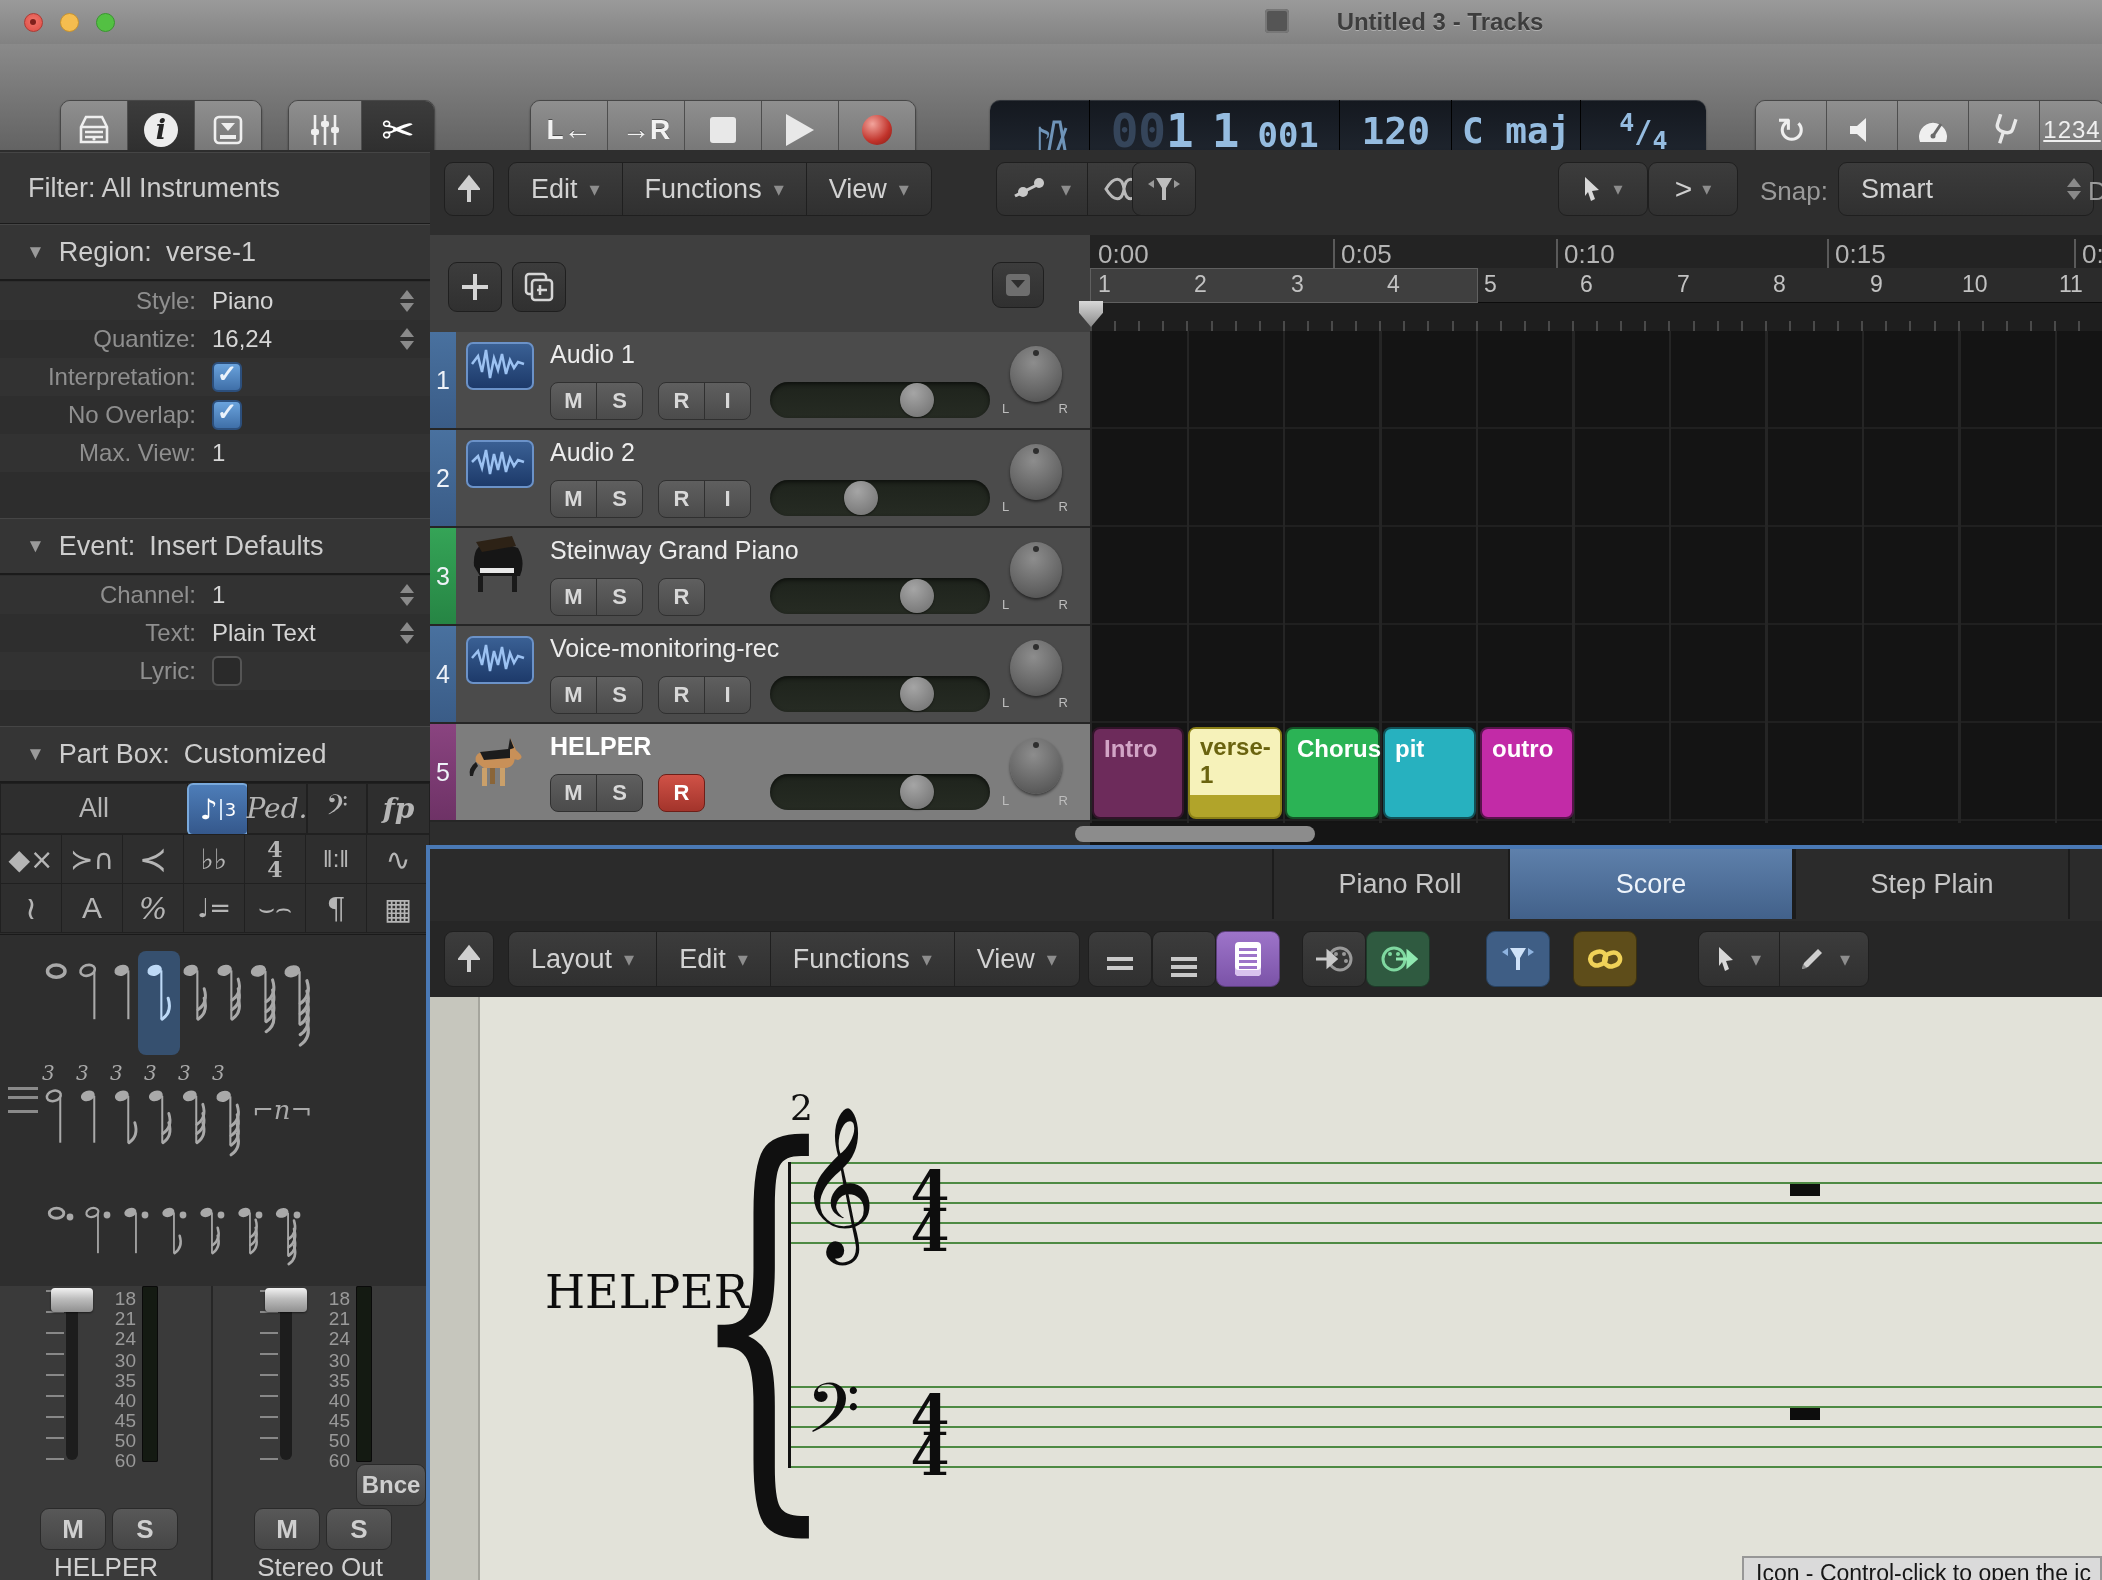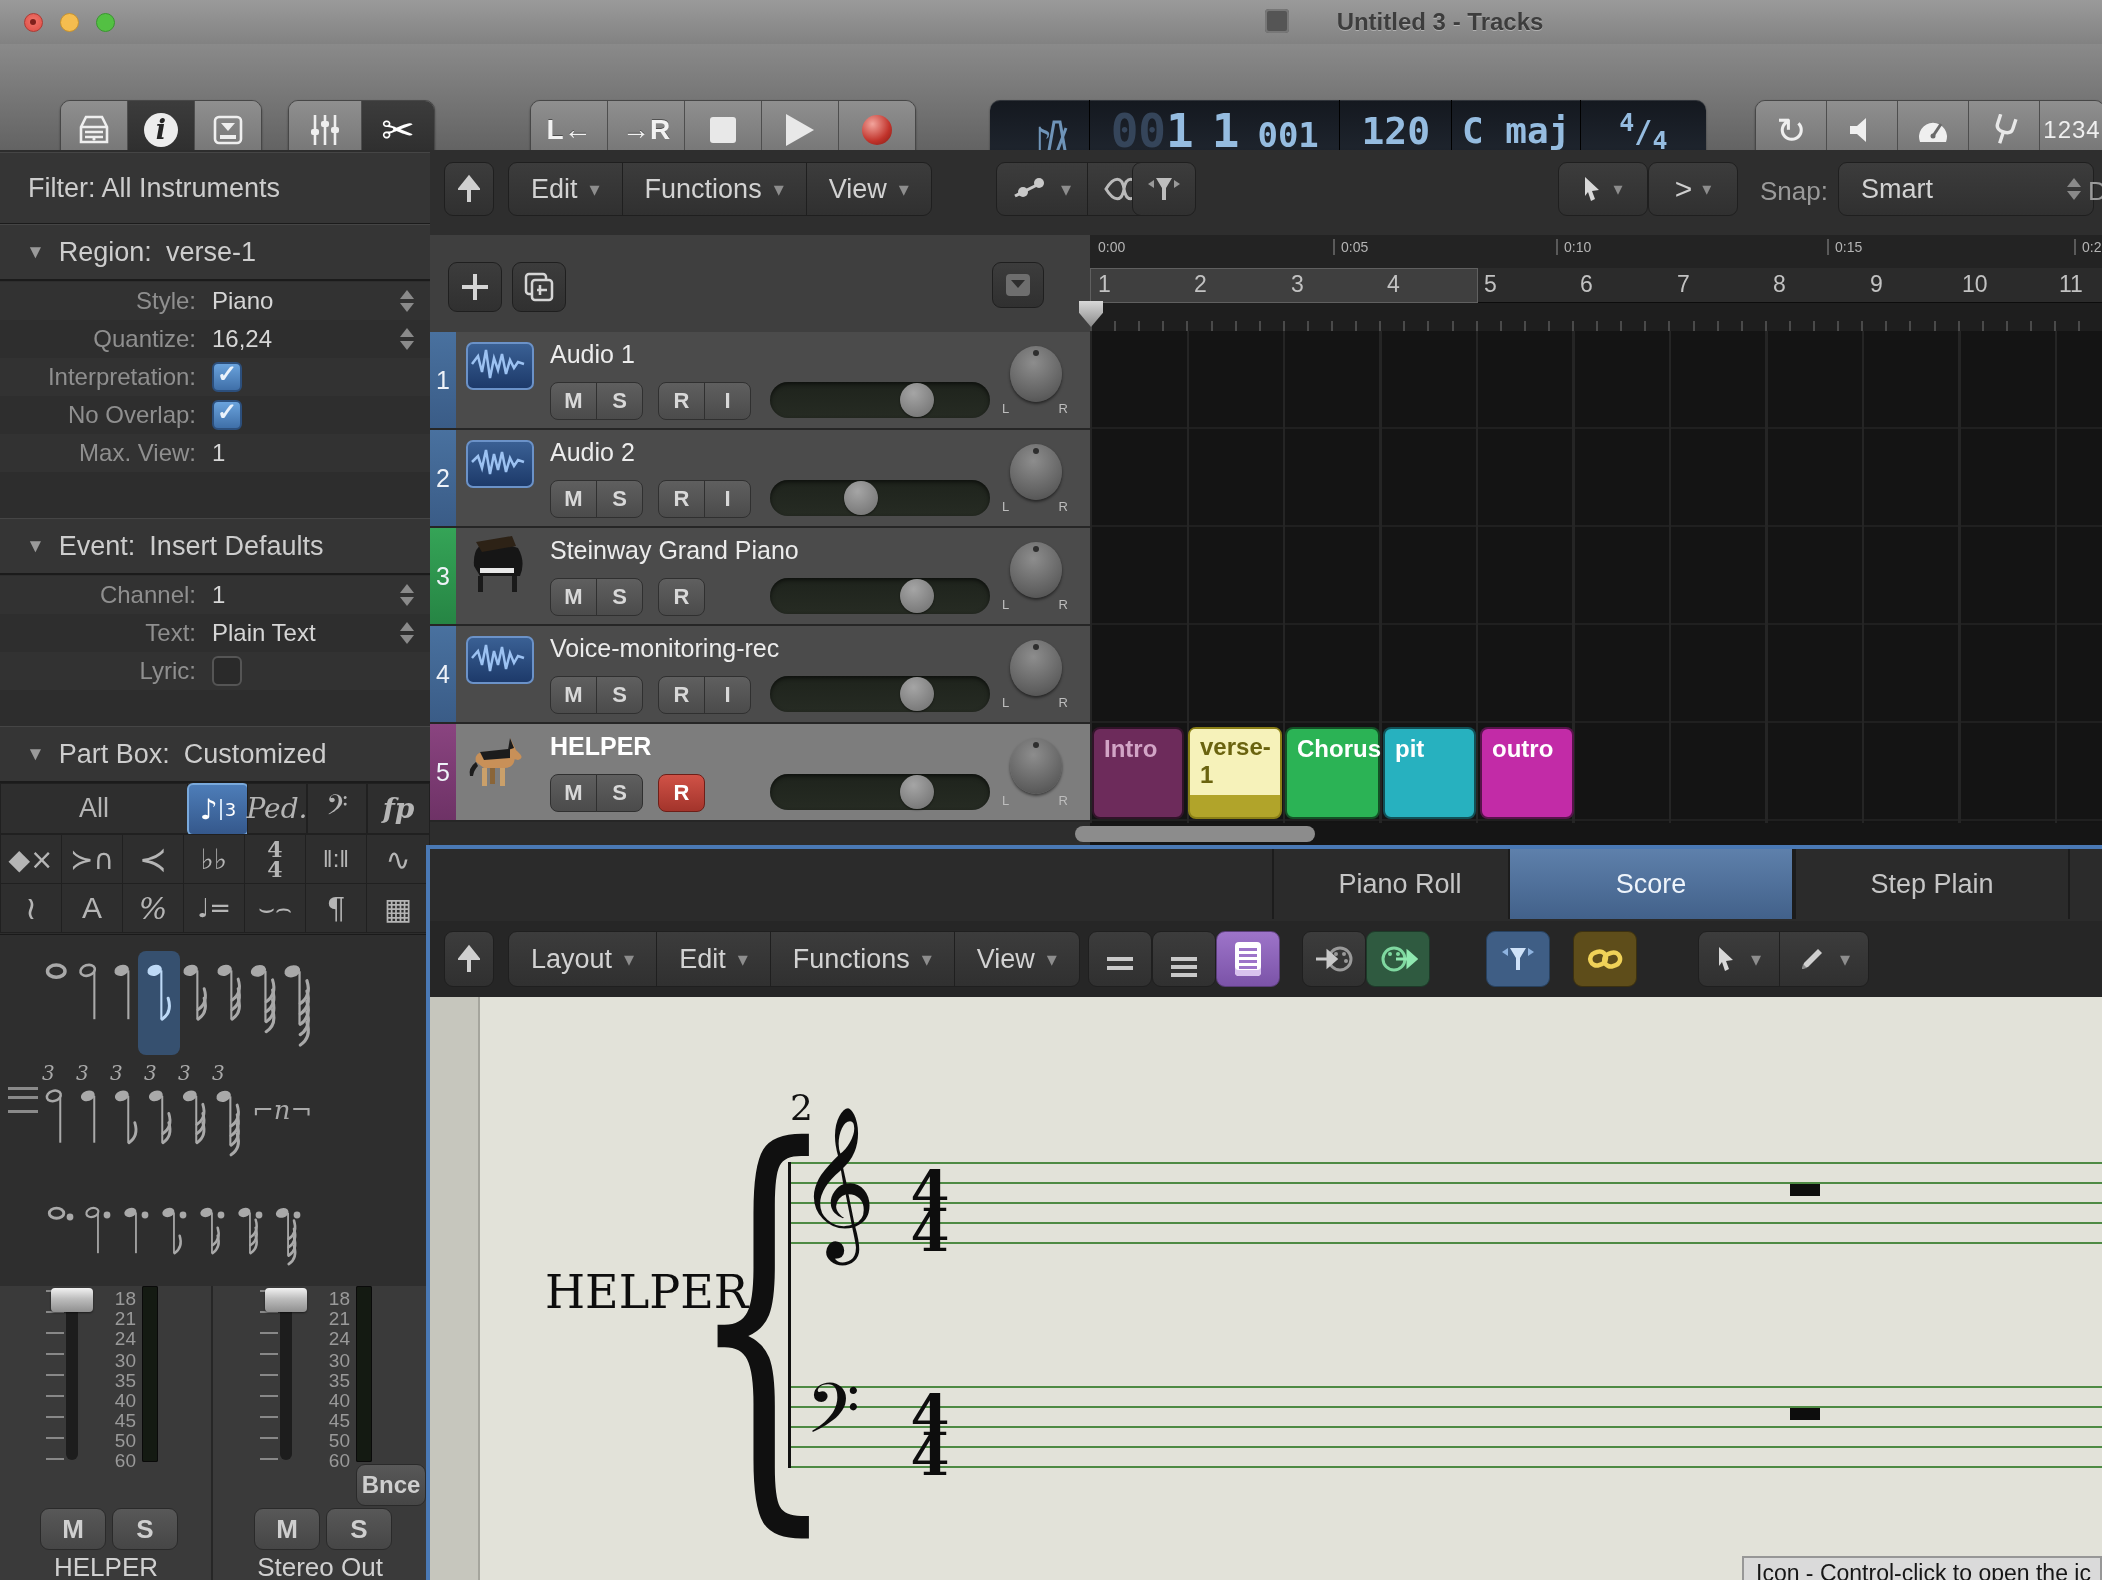--- a/index.html
+++ b/index.html
@@ -350,7 +350,7 @@
           </svg>
       </div>
       <div class="tbtn" style="width:64px;">
-          <span style="font-size:24px;letter-spacing:1px;">1234</span>
+          <span style="font-size:24px;letter-spacing:1px;text-decoration:underline;">1234</span>
         </div>
     </div>
   </div>

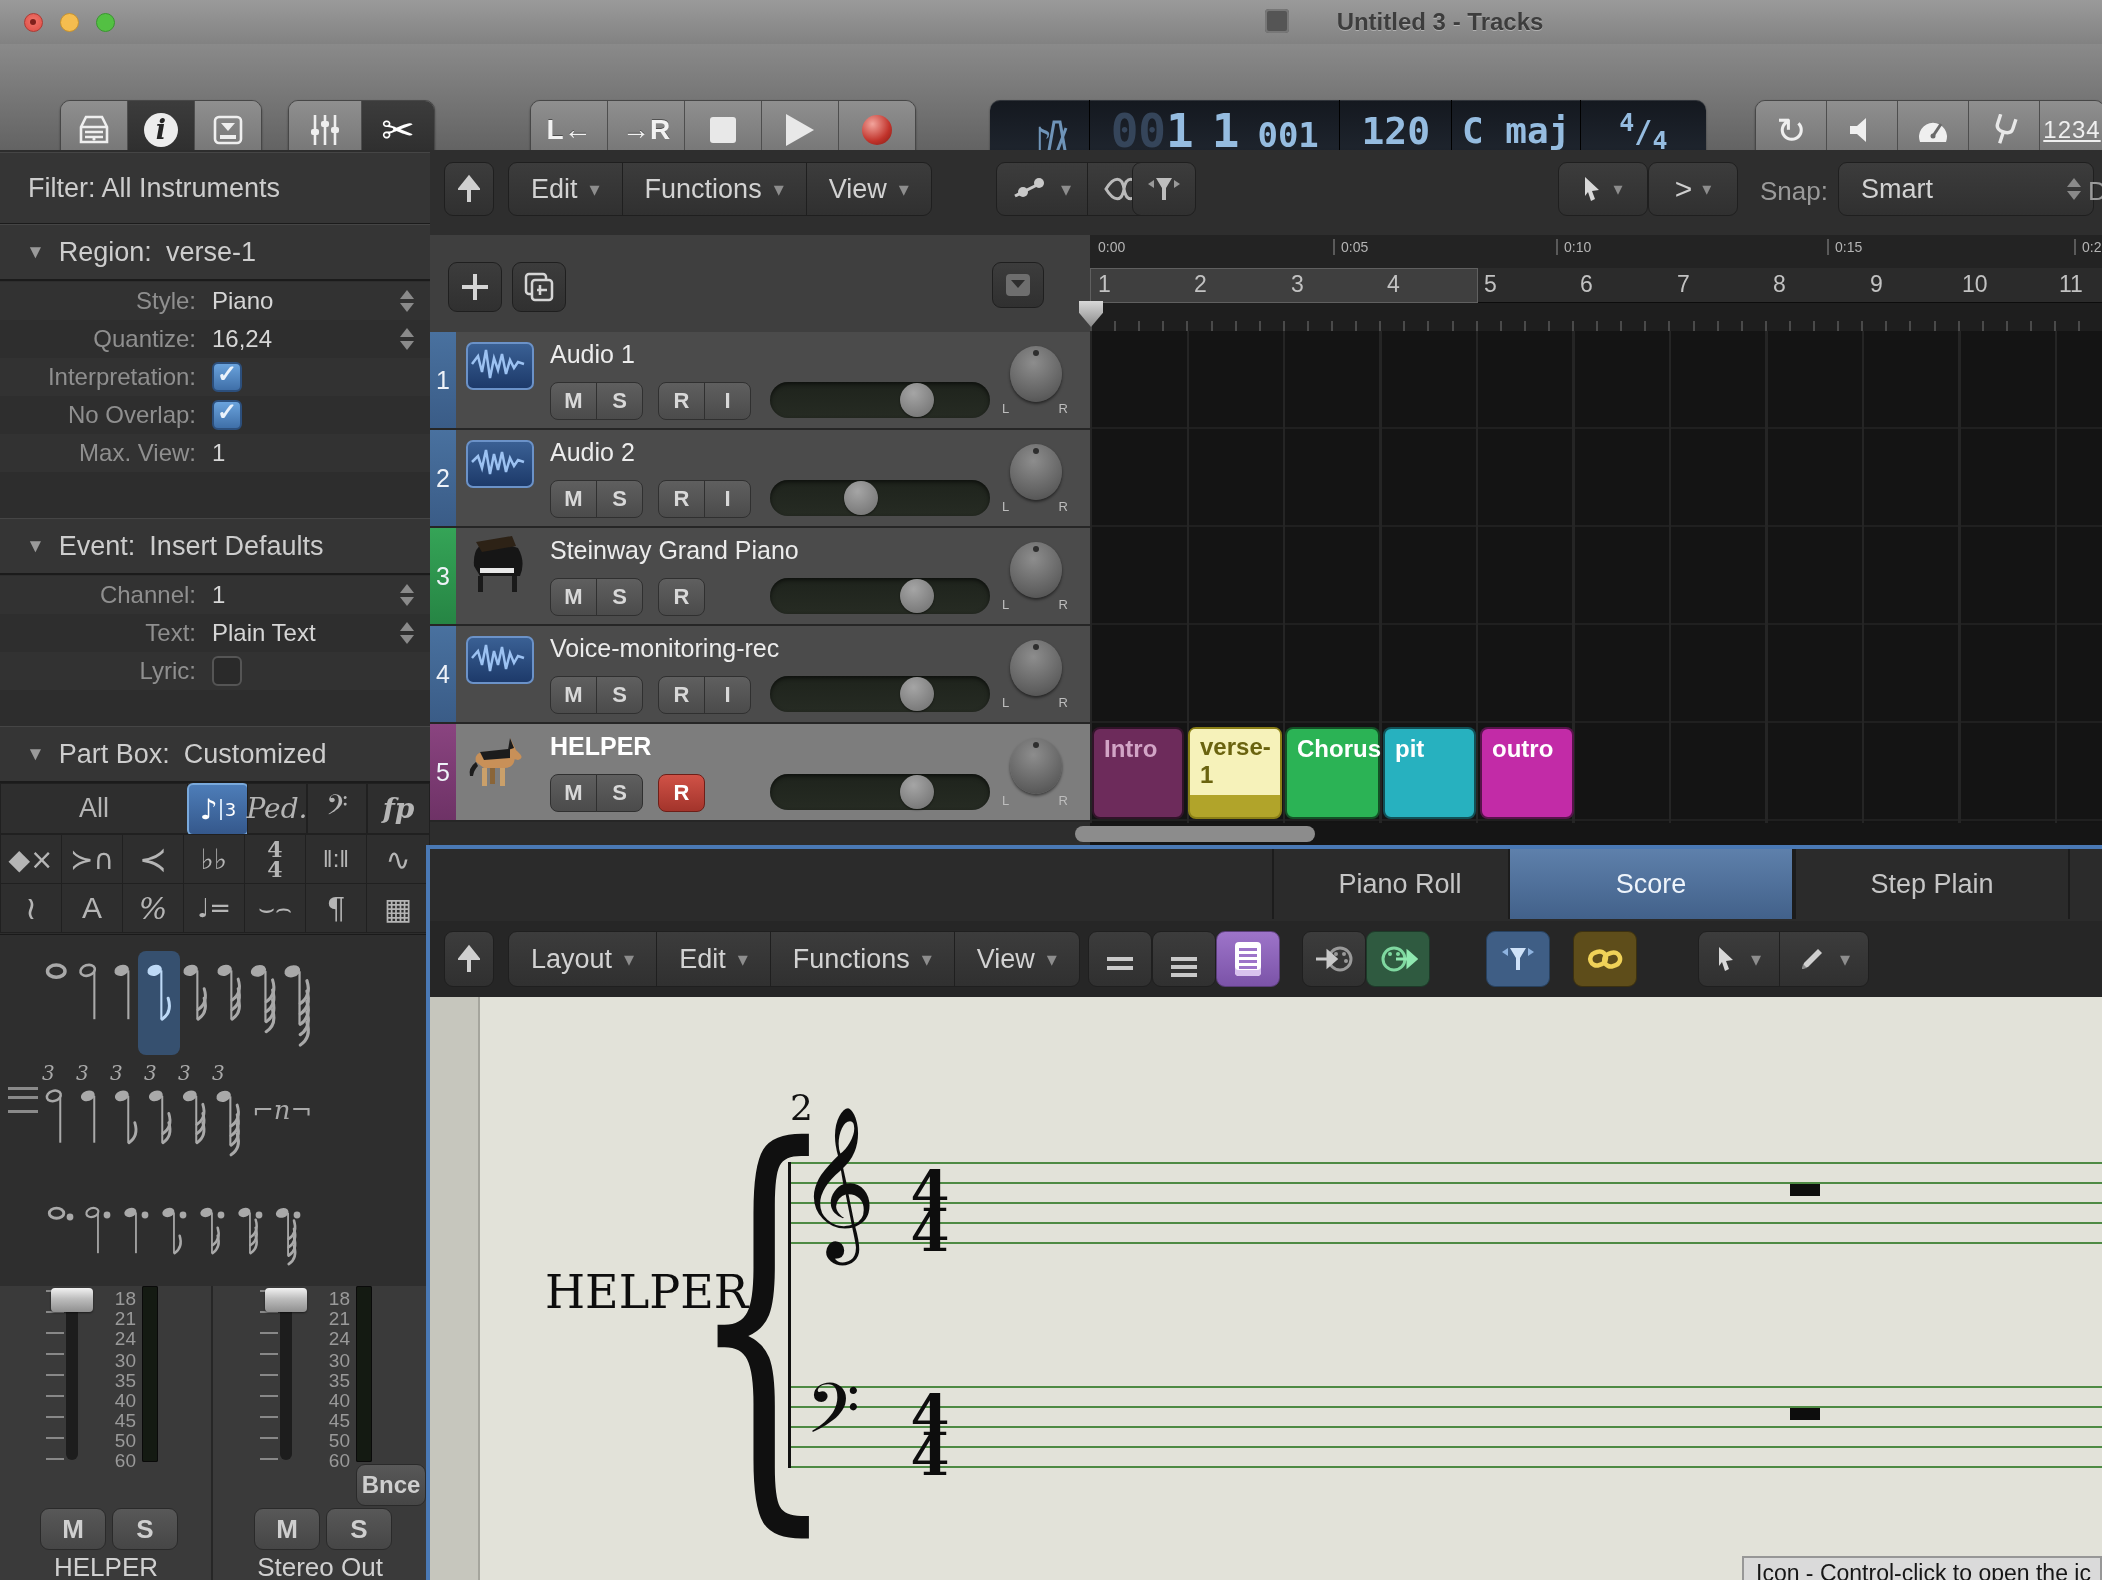--- a/index.html
+++ b/index.html
@@ -135,7 +135,7 @@
   .timeline{left:1090px;top:235px;width:1012px;height:610px;background:#151515;}
   .trow{position:absolute;left:0;width:1012px;}
   .timeruler{top:0;height:33px;background:#232323;border-bottom:3px solid #ffffff;
-    font-size:14px;color:#b4b4b4;}
+    font-size:26px;color:#b4b4b4;}
   .timelab{position:absolute;top:4px;padding-left:6px;border-left:2px solid #5a5a5a;}
   .barruler{top:33px;height:34px;background:#2b2b2b;border-bottom:1px solid #0c0c0c;font-size:23px;color:#c2c2c2;}
   .barhl{position:absolute;left:0;top:0;width:386px;height:33px;background:#3f3f3f;border:1px solid #606060;}

